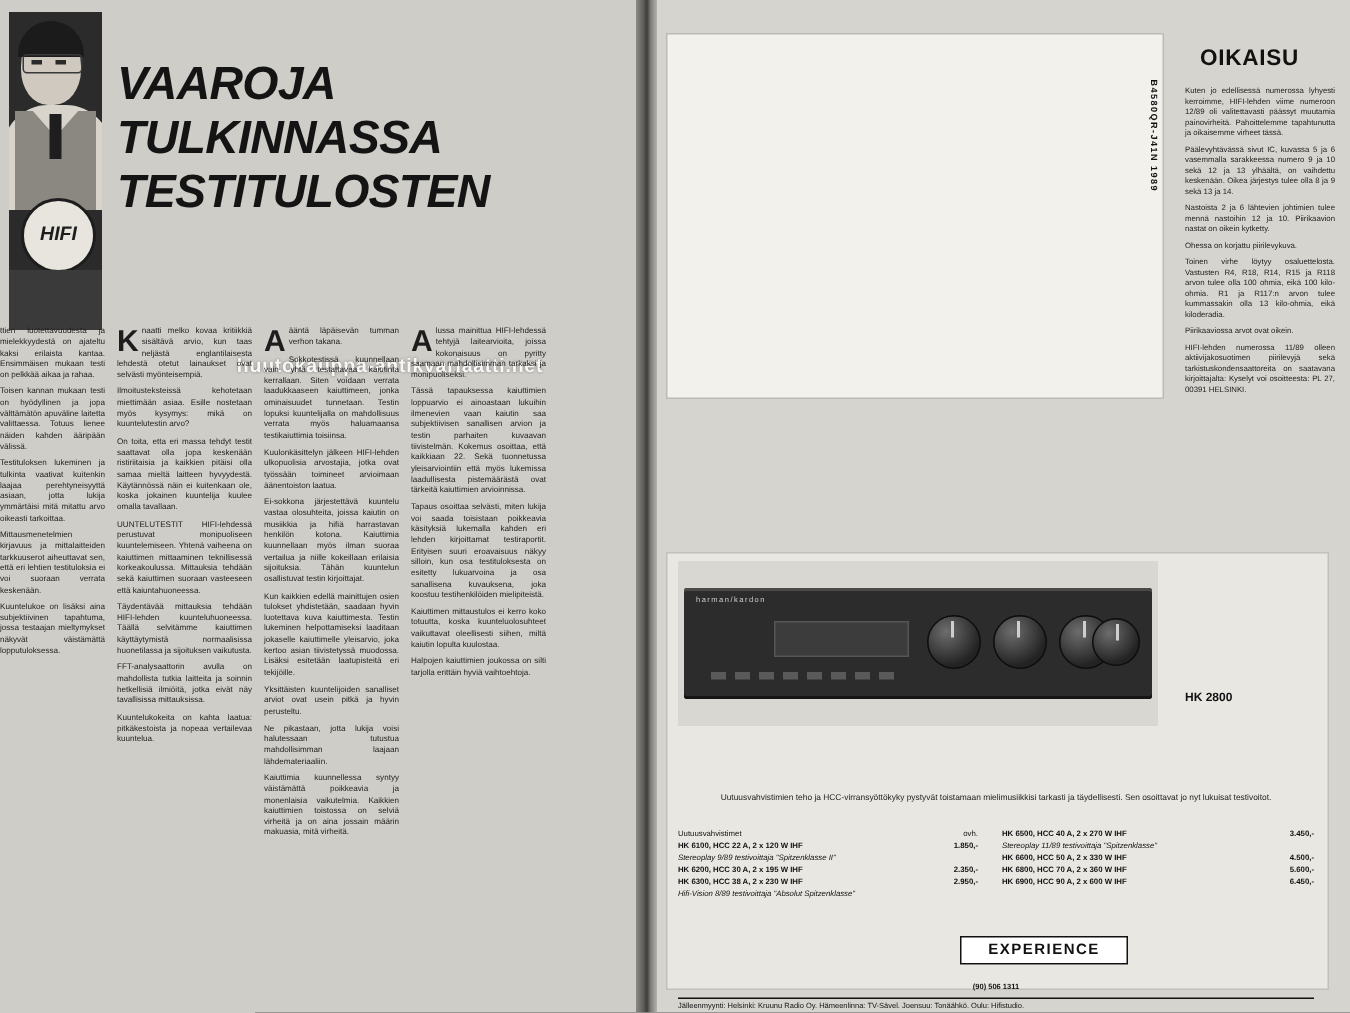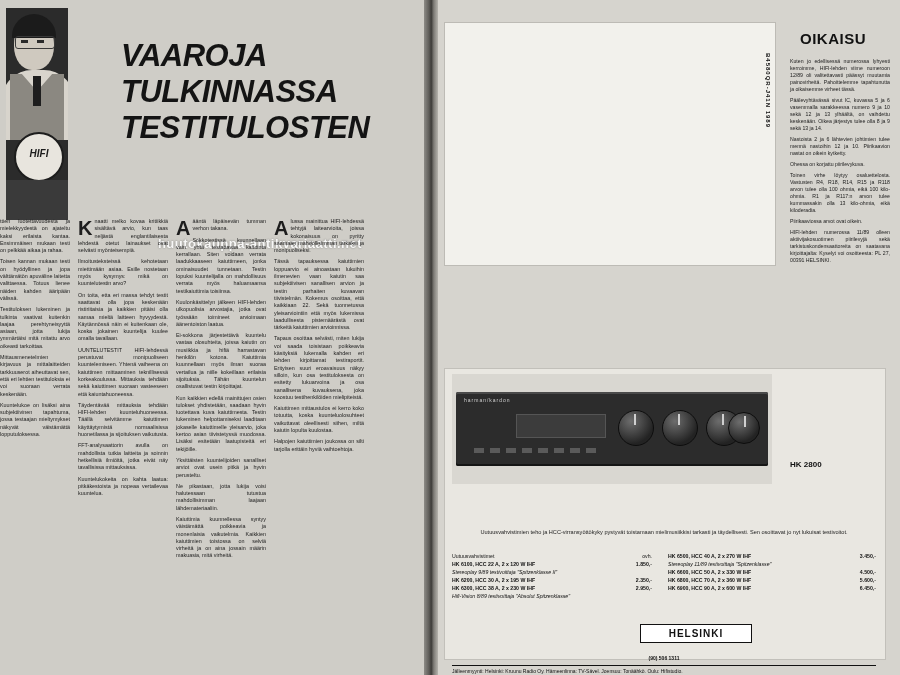--- a/index.html
+++ b/index.html
@@ -28,7 +28,7 @@
 
   .headline{position:absolute;left:78px;top:38px;width:330px;}
   .headline div{font-family:"Liberation Sans",sans-serif;font-weight:bold;font-style:italic;
-      font-size:31px;line-height:36px;color:#141414;letter-spacing:-0.5px;margin-left:43px;}
+      font-size:31px;line-height:36px;color:#141414;letter-spacing:-0.5px;}
 
   .watermark{position:absolute;left:110px;top:236px;width:300px;text-align:center;
      font-size:13px;color:#fff;opacity:.85;font-weight:bold;letter-spacing:.5px;

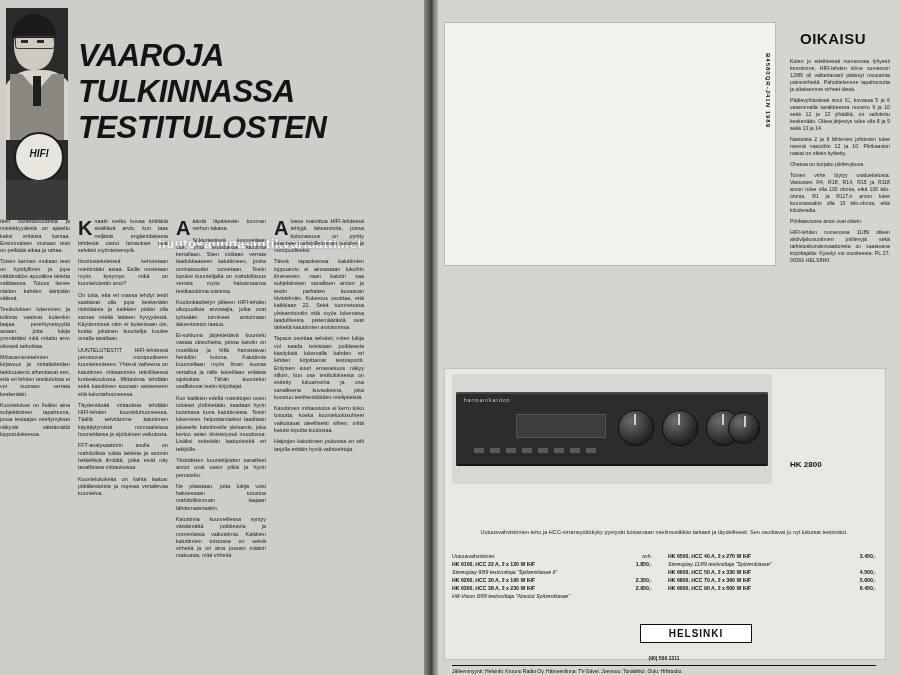--- a/index.html
+++ b/index.html
@@ -23,7 +23,7 @@
   .photo .coat{position:absolute;left:4px;top:66px;width:54px;height:66px;background:#8b8881;clip-path:polygon(0 0,22% 0,50% 26%,78% 0,100% 0,100% 100%,0 100%);}
   .photo .tie{position:absolute;left:27px;top:68px;width:8px;height:30px;background:#1e1e1e;}
   .photo .hifi{position:absolute;left:8px;top:124px;width:46px;height:46px;border-radius:50%;background:#e8e5de;border:2px solid #1d1d1d;}
-  .photo .hifi span{position:absolute;left:0;right:0;top:14px;text-align:center;font-weight:bold;font-size:10px;font-style:italic;color:#1d1d1d;}
+  .photo .hifi span{position:absolute;left:0;right:0;top:14px;text-align:center;font-weight:bold;font-size:13px;font-style:italic;color:#1d1d1d;}
   .photo .strip{position:absolute;left:0;top:172px;width:62px;height:40px;background:#3a3a3a;}
 
   .headline{position:absolute;left:78px;top:38px;width:330px;}

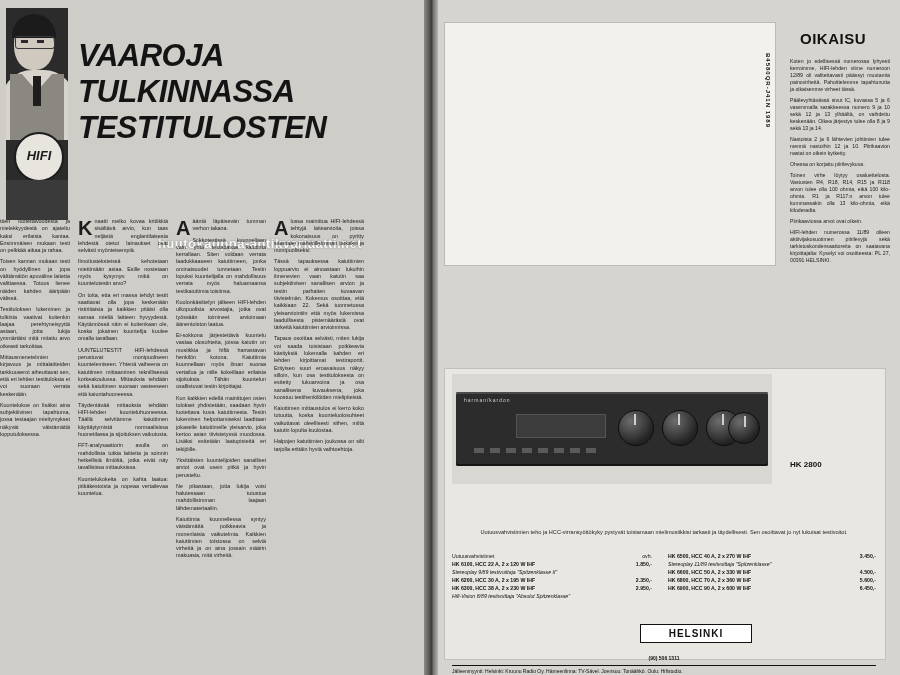--- a/index.html
+++ b/index.html
@@ -242,7 +242,7 @@
     </div>
 
   <div class="importer">Maahantuonti:</div>
-  <div class="studiovox">HELSINKI</div>
+  <div class="studiovox">EXPERIENCE</div>
   <div class="footline" id="ft">
     <div style="text-align:center;font-weight:bold;margin-bottom:1px;">(90) 506 1311</div>
     <hr class="thin">

